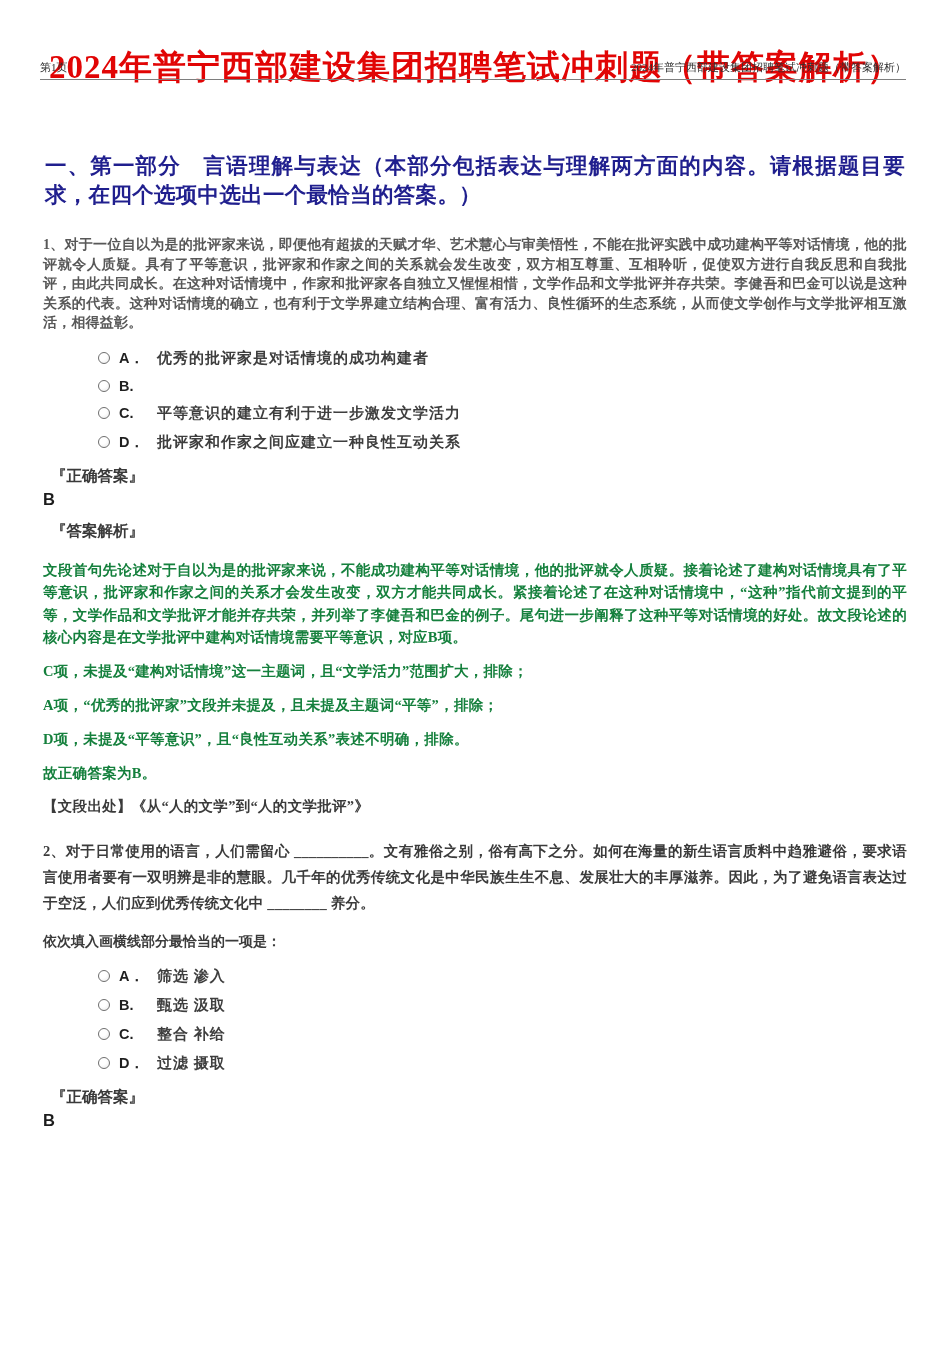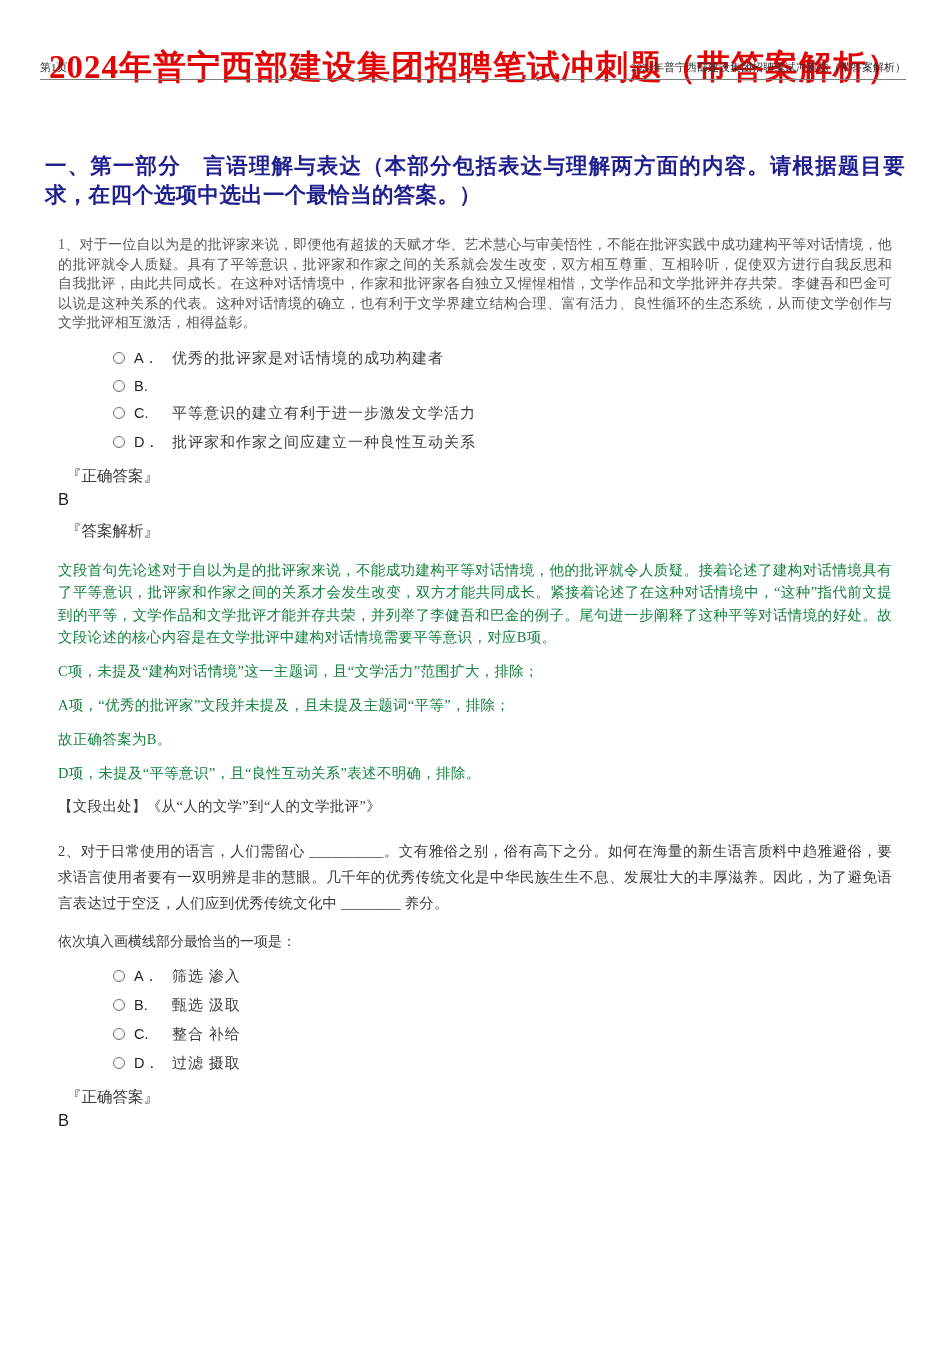--- a/index.html
+++ b/index.html
@@ -53,7 +53,7 @@
     letter-spacing: 0.3px;
   }
 
-  .question { margin: 0 58px; }
+  .question { margin: 0 43px; font-weight: bold; }
 
   .stem {
     text-align: justify;

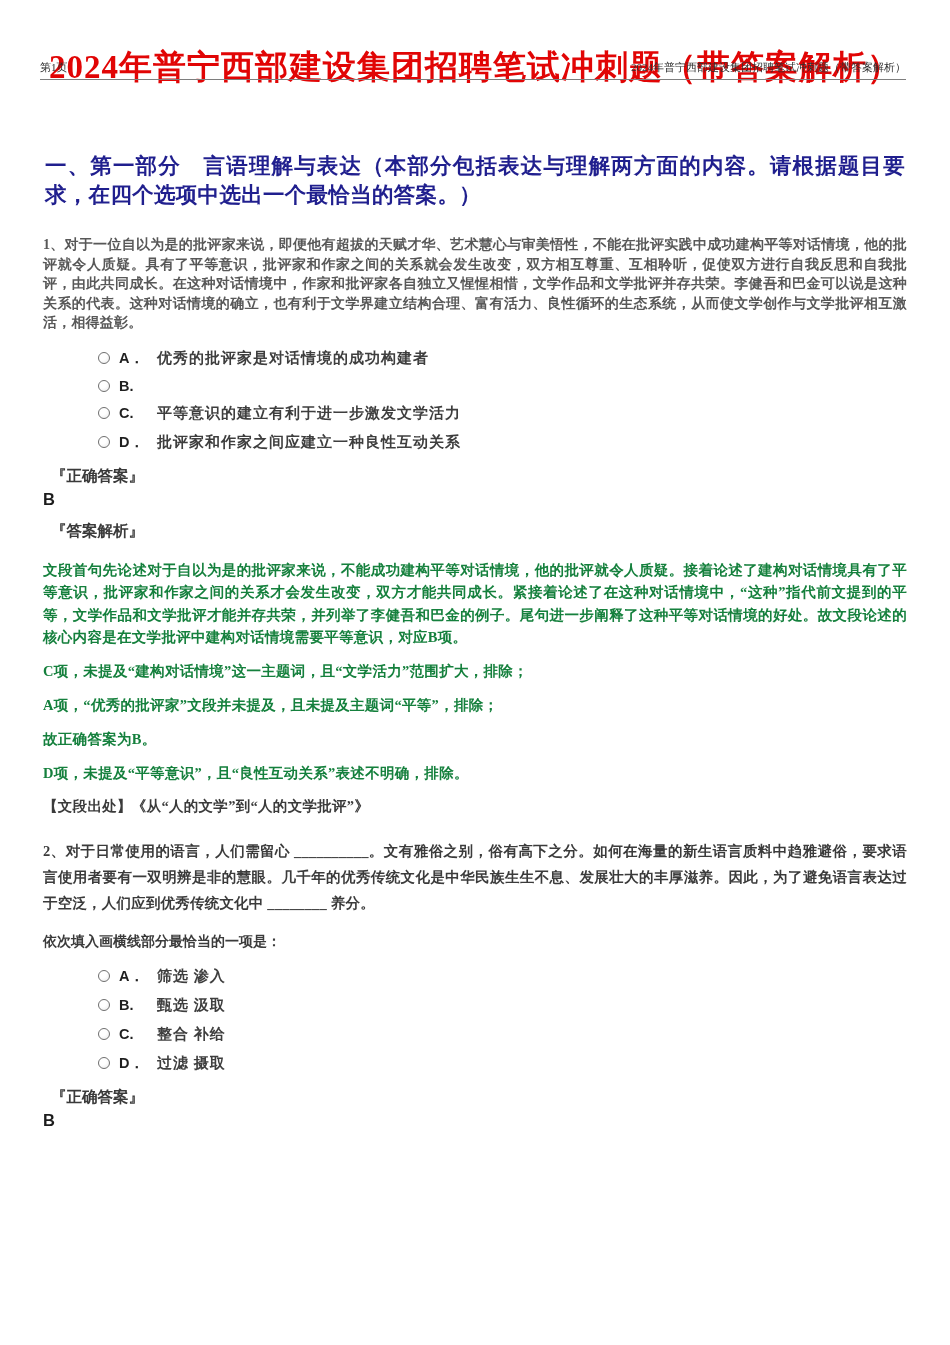--- a/index.html
+++ b/index.html
@@ -173,8 +173,8 @@
     <p class="analysis">文段首句先论述对于自以为是的批评家来说，不能成功建构平等对话情境，他的批评就令人质疑。接着论述了建构对话情境具有了平等意识，批评家和作家之间的关系才会发生改变，双方才能共同成长。紧接着论述了在这种对话情境中，“这种”指代前文提到的平等，文学作品和文学批评才能并存共荣，并列举了李健吾和巴金的例子。尾句进一步阐释了这种平等对话情境的好处。故文段论述的核心内容是在文学批评中建构对话情境需要平等意识，对应B项。</p>
     <p class="analysis item">C项，未提及“建构对话情境”这一主题词，且“文学活力”范围扩大，排除；</p>
     <p class="analysis item">A项，“优秀的批评家”文段并未提及，且未提及主题词“平等”，排除；</p>
+    <p class="analysis item">D项，未提及“平等意识”，且“良性互动关系”表述不明确，排除。</p>
     <p class="analysis item">故正确答案为B。</p>
-    <p class="analysis item">D项，未提及“平等意识”，且“良性互动关系”表述不明确，排除。</p>
 
     <p class="source"><span>【文段出处】</span><span>《从“人的文学”到“人的文学批评”》</span></p>
   </section>

